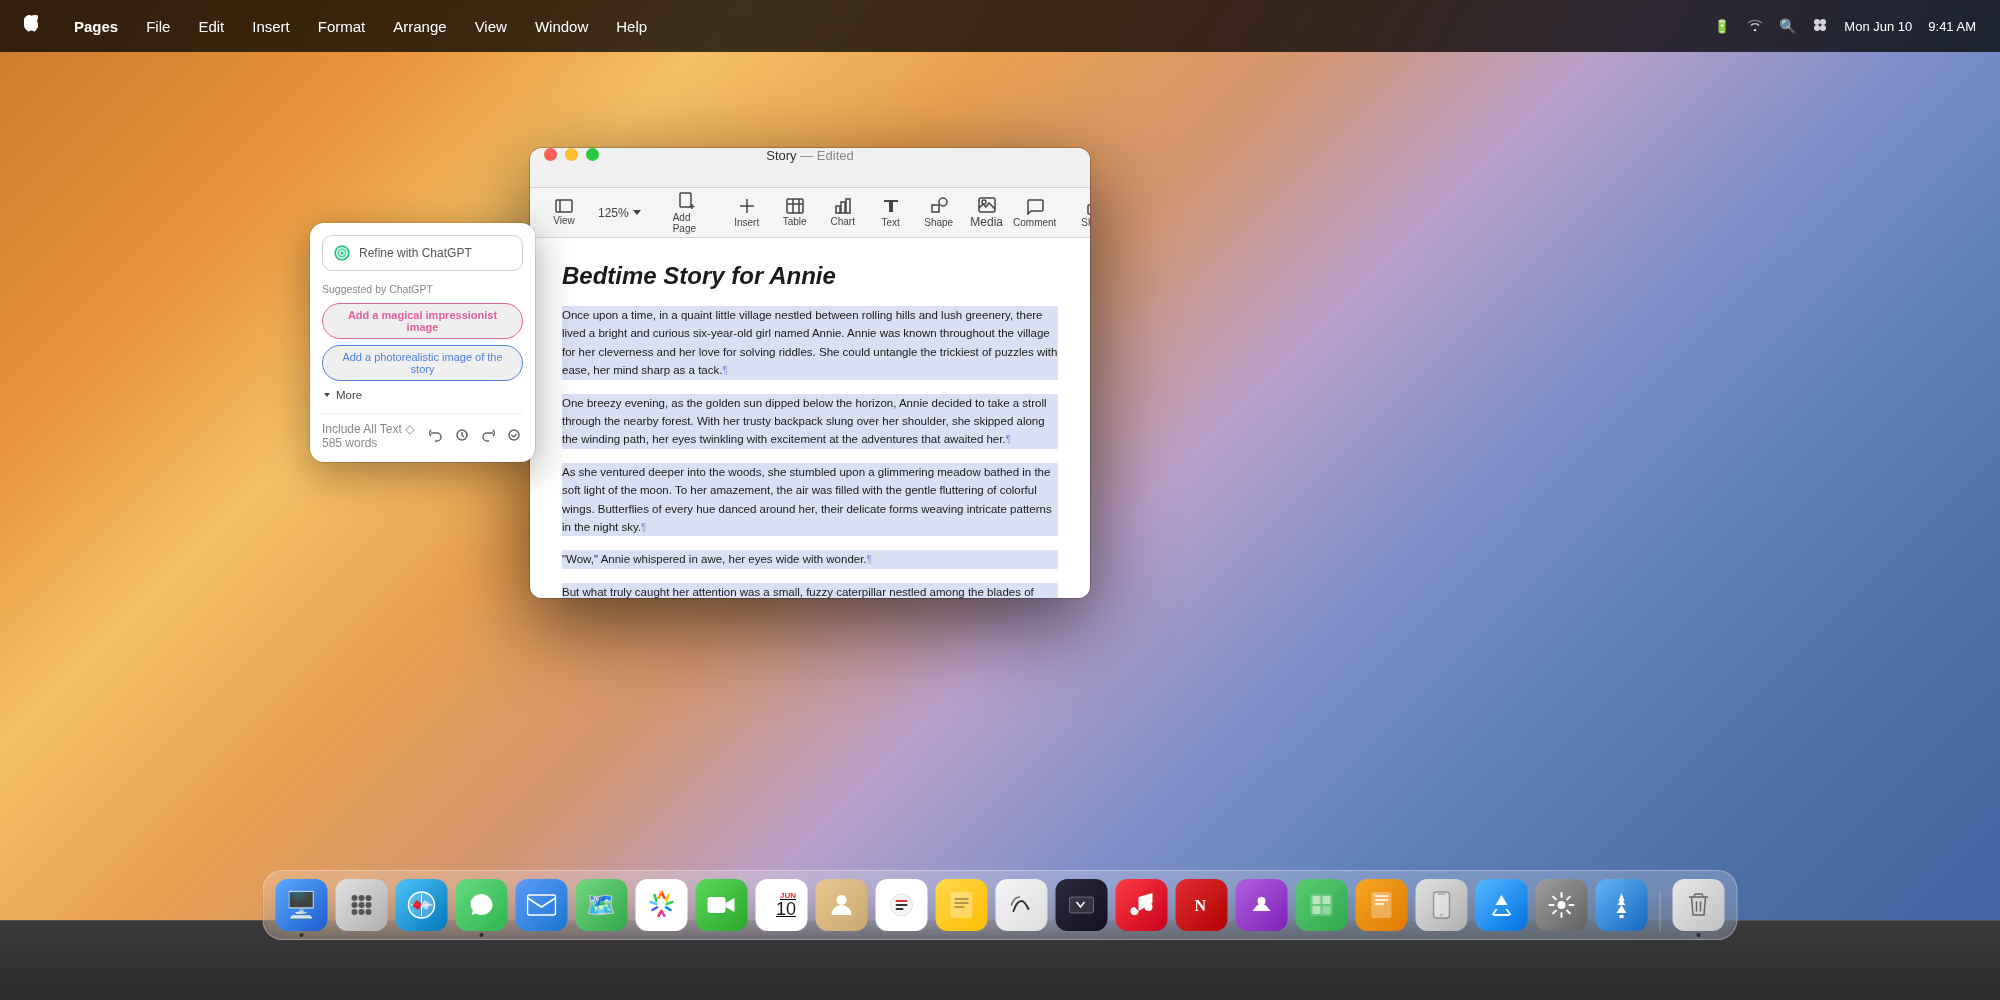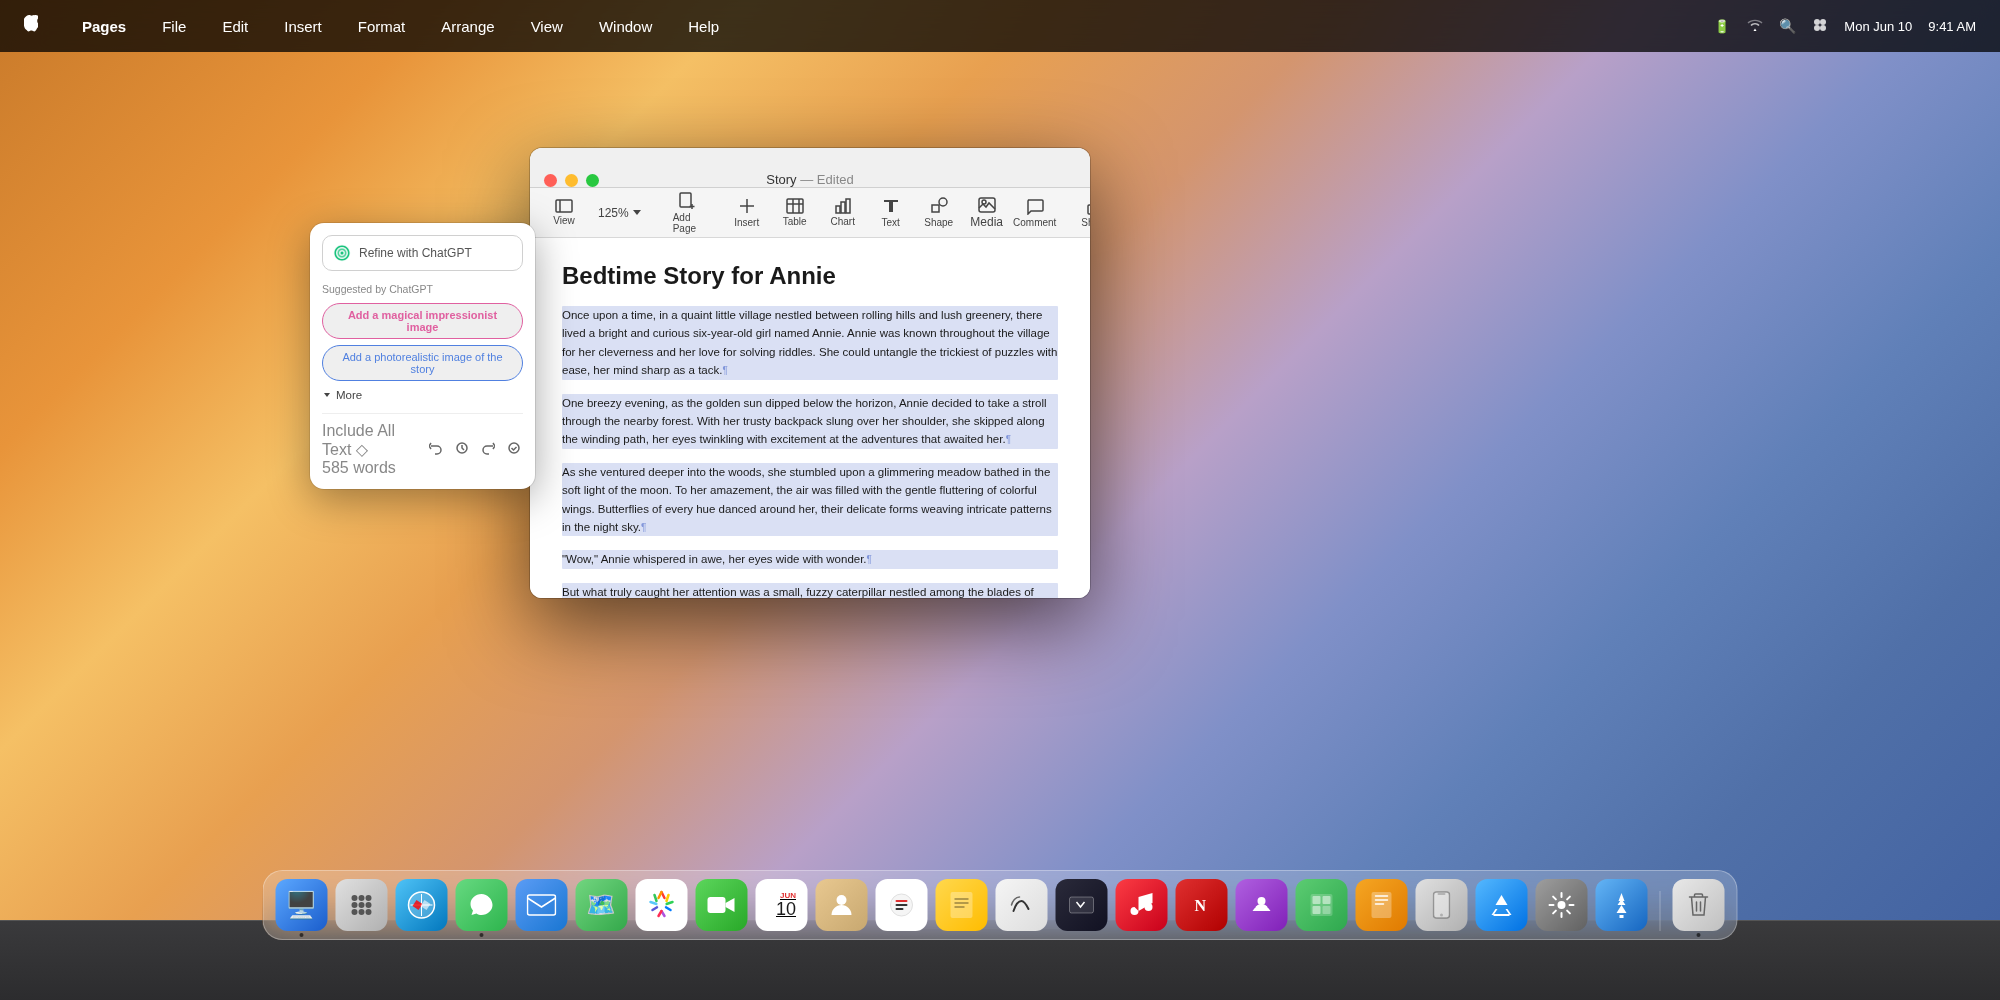--- a/index.html
+++ b/index.html
@@ -51,7 +51,7 @@
     .menubar-left {
       display: flex;
       align-items: center;
-      gap: 36px;
+      gap: 28px;
     }
 
     .menubar-apple {

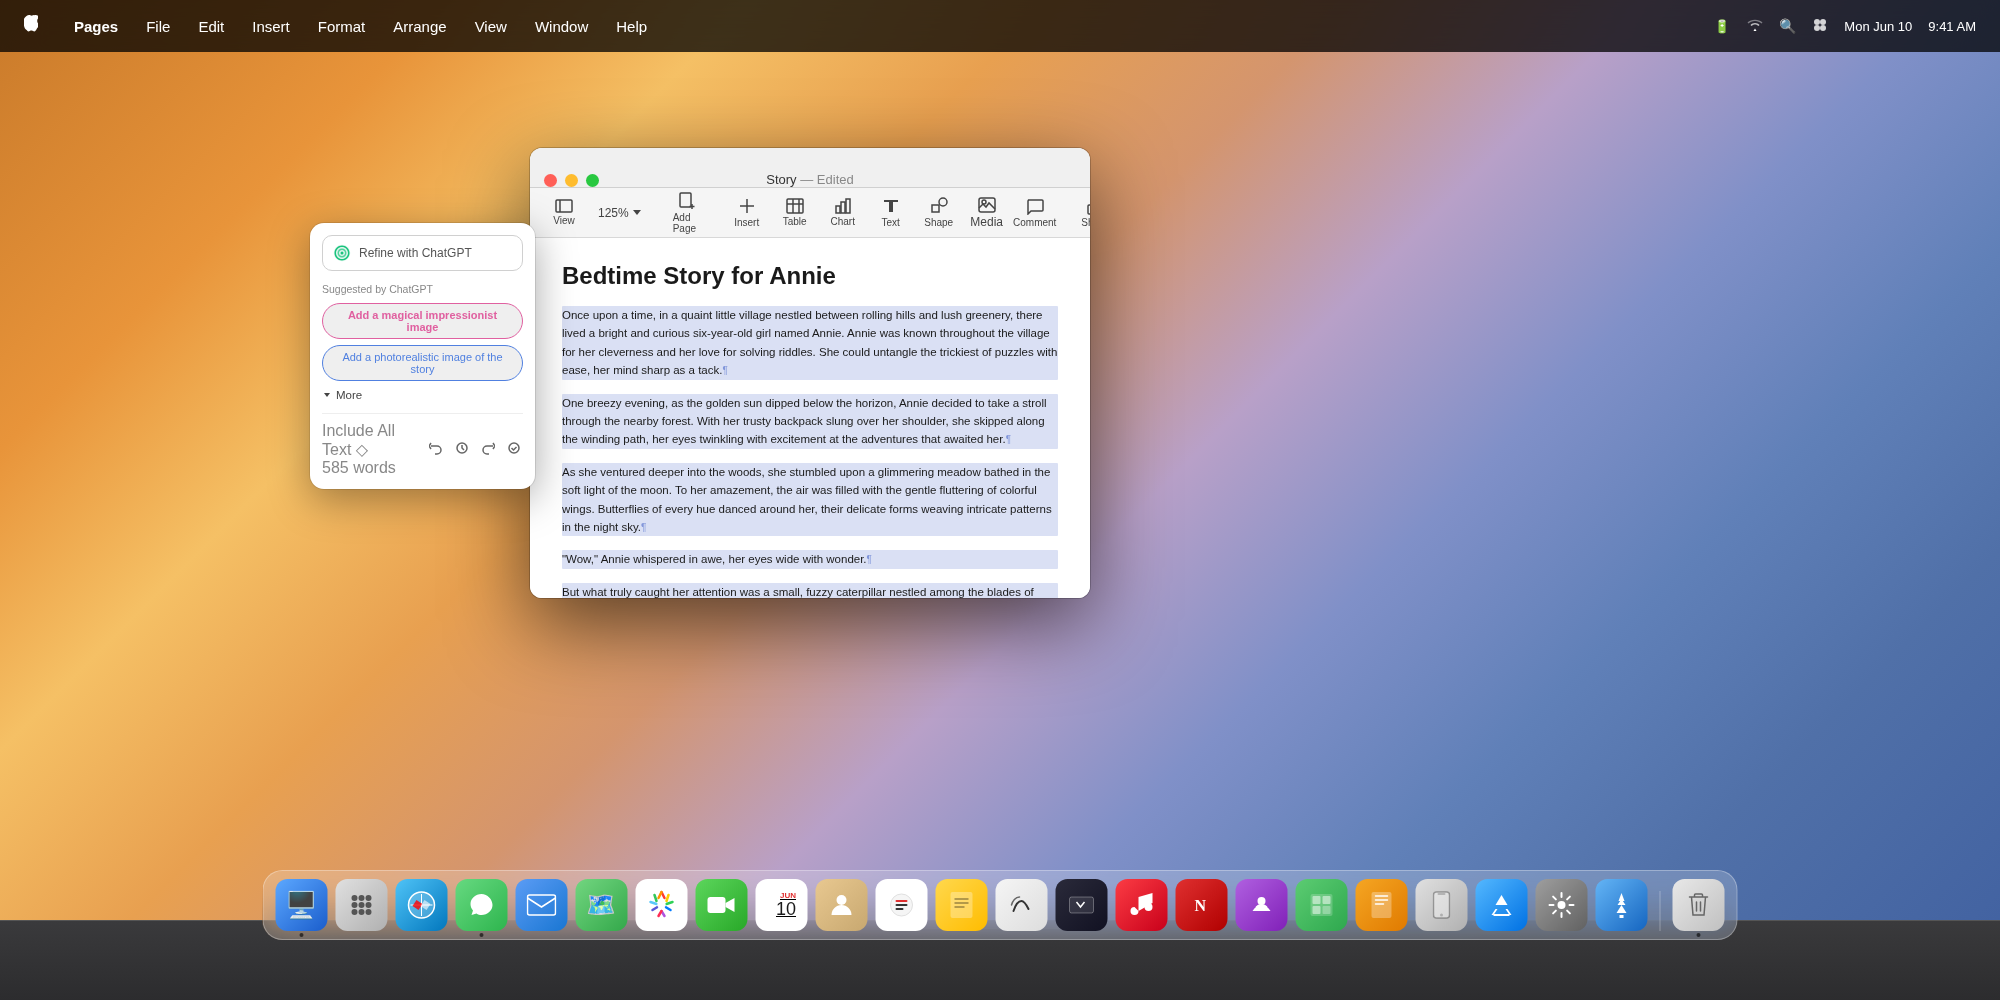--- a/index.html
+++ b/index.html
@@ -139,7 +139,7 @@
       background: #f0f0f0;
       border-bottom: 1px solid #d0d0d0;
       display: flex;
-      align-items: flex-end;
+      align-items: flex-start;
       padding: 0 14px;
       gap: 8px;
       position: relative;

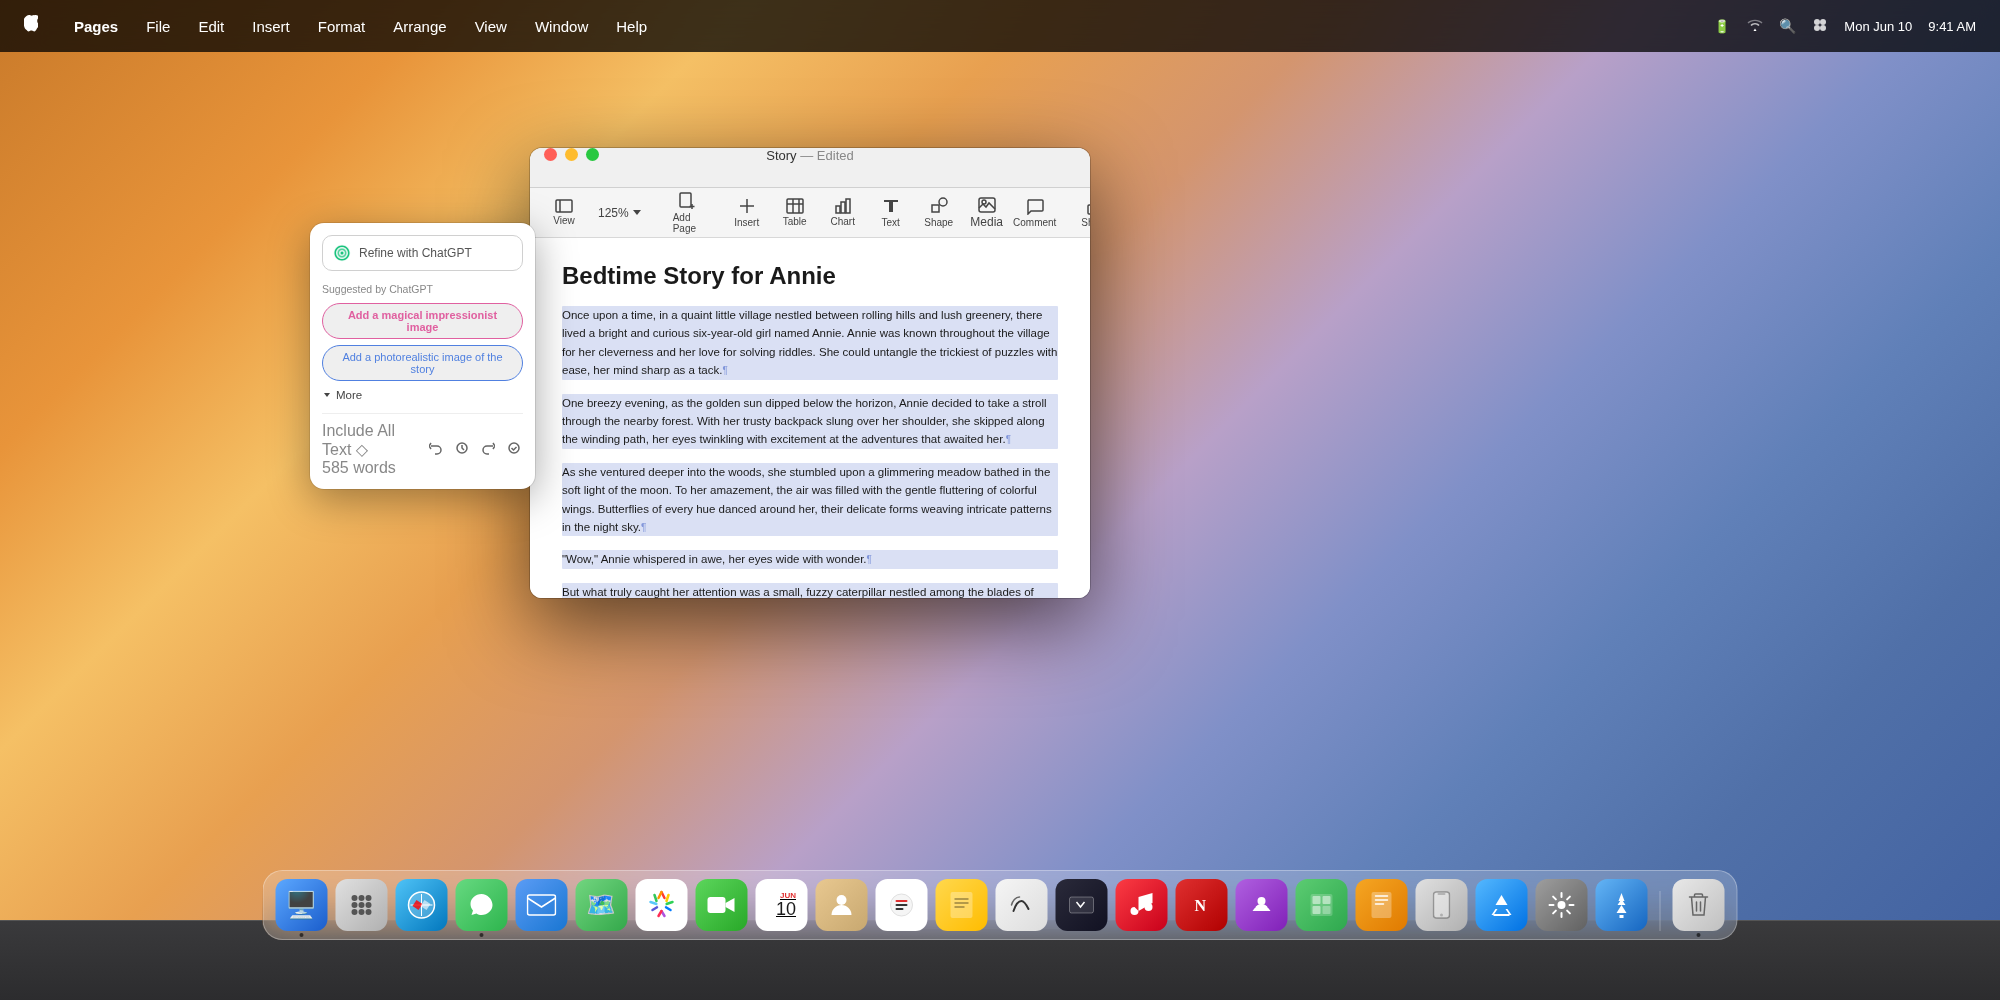--- a/index.html
+++ b/index.html
@@ -229,6 +229,7 @@
       font-weight: 700;
       color: #1a1a1a;
       margin-bottom: 16px;
+      font-style: italic;
     }
 
     .doc-paragraph {

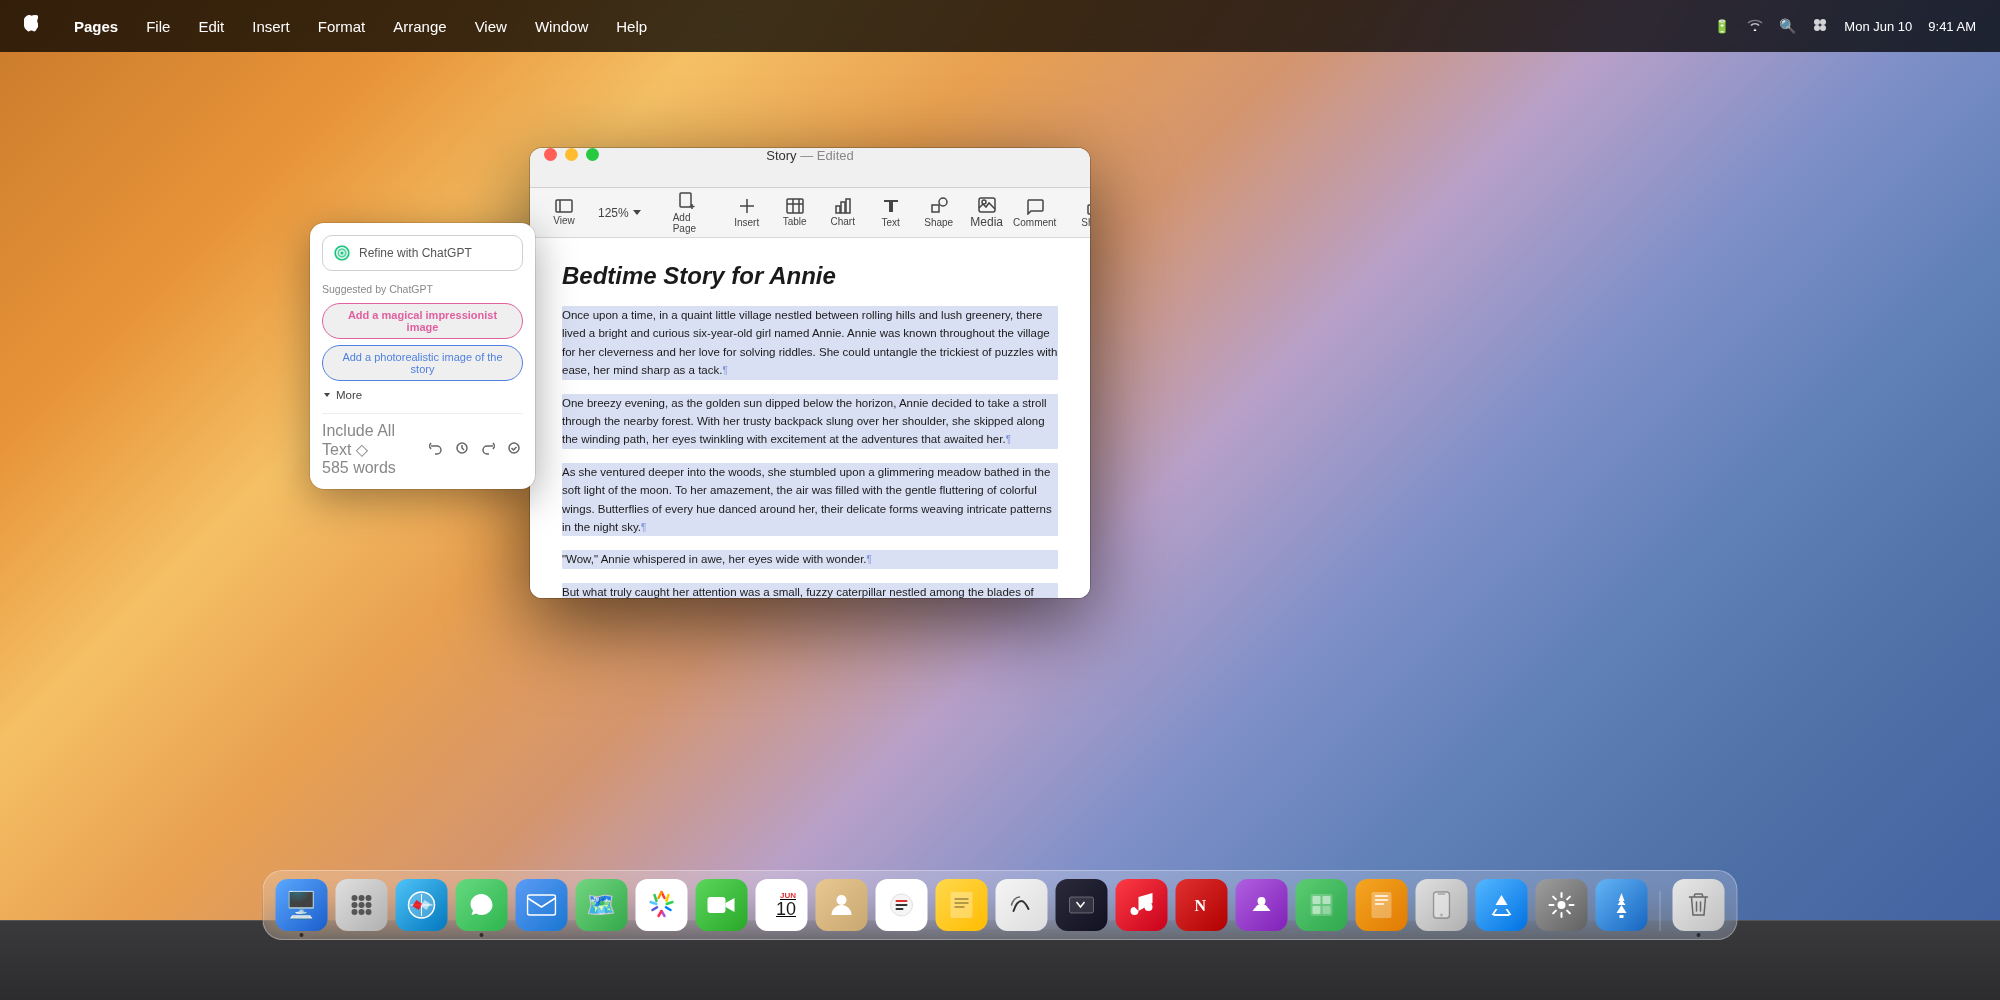--- a/index.html
+++ b/index.html
@@ -329,7 +329,7 @@
     }
 
     .panel-footer-text {
-      font-size: 16px;
+      font-size: 12px;
       color: #888;
     }
 

